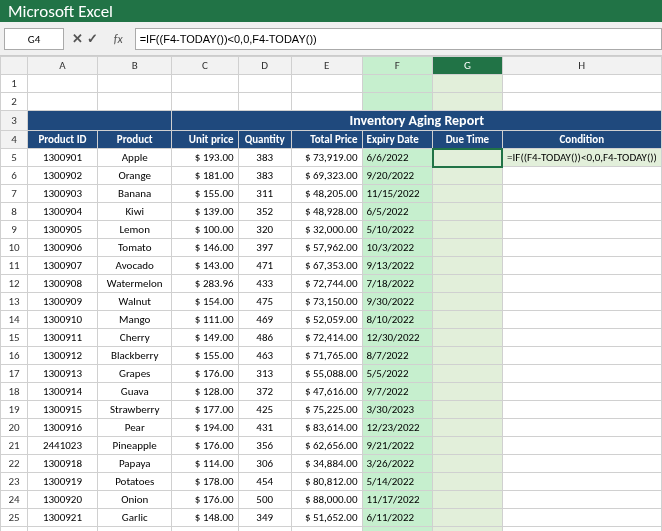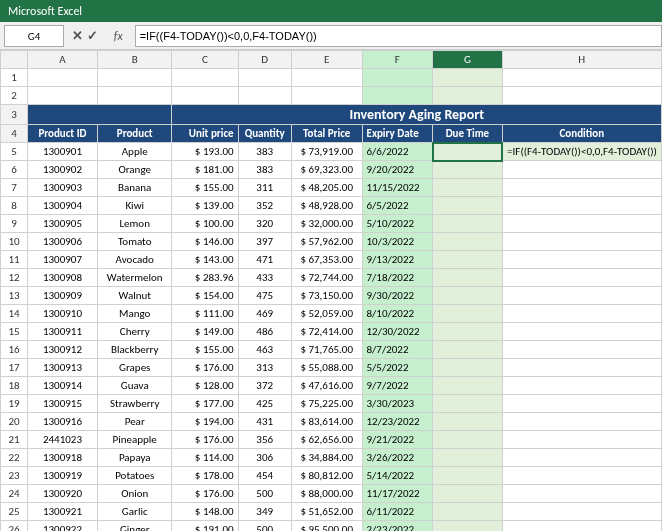--- a/index.html
+++ b/index.html
@@ -9,7 +9,7 @@
 
     
     .title-bar { height: 22px; background: #217346; display: flex; align-items: center; padding: 0 8px; }
-    .title-bar-text { color: white; font-size: 12px; }
+    .title-bar-text { color: white; font-size: 17px; }
 
     
     .formula-bar { height: 28px; display: flex; align-items: center; background: #f0f0f0; border-bottom: 1px solid #ccc; }

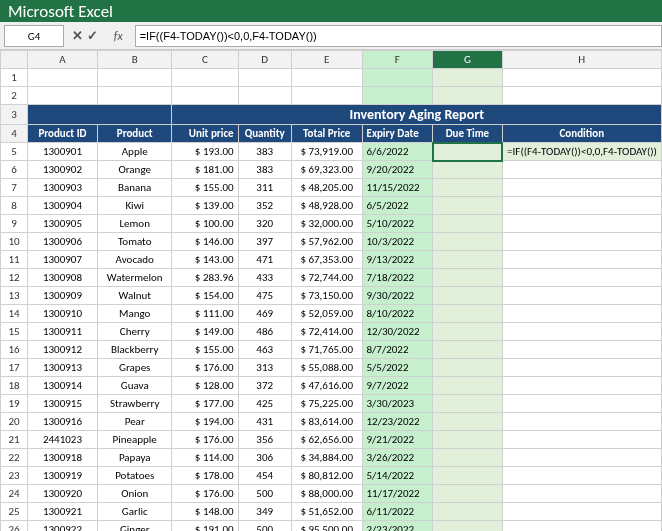--- a/index.html
+++ b/index.html
@@ -12,7 +12,7 @@
     .title-bar-text { color: white; font-size: 17px; }
 
     
-    .formula-bar { height: 28px; display: flex; align-items: center; background: #f0f0f0; border-bottom: 1px solid #ccc; }
+    .formula-bar { height: 34px; display: flex; align-items: center; background: #f0f0f0; border-bottom: 1px solid #ccc; }
     .name-box { width: 60px; height: 22px; border: 1px solid #aaa; text-align: center; font-size: 11px; line-height: 22px; margin: 0 4px; background: white; }
     .formula-bar-icons { display: flex; align-items: center; gap: 4px; margin: 0 4px; font-size: 13px; color: #555; }
     .formula-bar-icons span { cursor: pointer; font-weight: bold; }

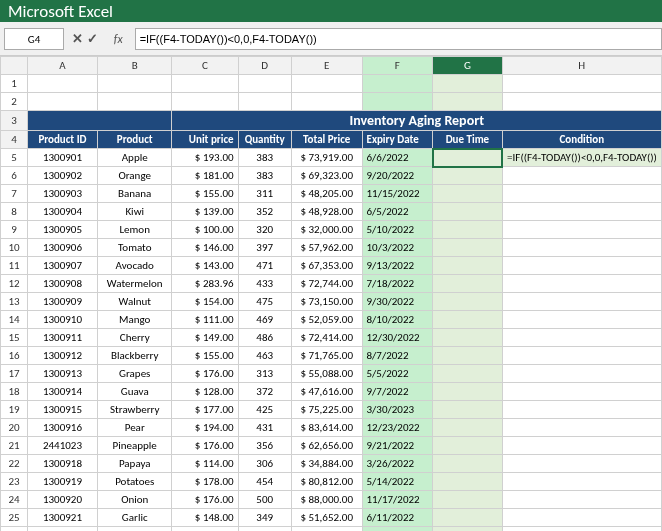--- a/index.html
+++ b/index.html
@@ -106,7 +106,7 @@
     .col-b { width: 76px; text-align: center; }
     .col-c { width: 68px; text-align: right; }
     .col-d { width: 54px; text-align: center; }
-    .col-e { width: 72px; text-align: center; }
+    .col-e { width: 72px; text-align: right; }
     .col-f { width: 72px; text-align: left; }
     .col-g { width: 72px; text-align: center; }
     .col-h { width: 86px; }

